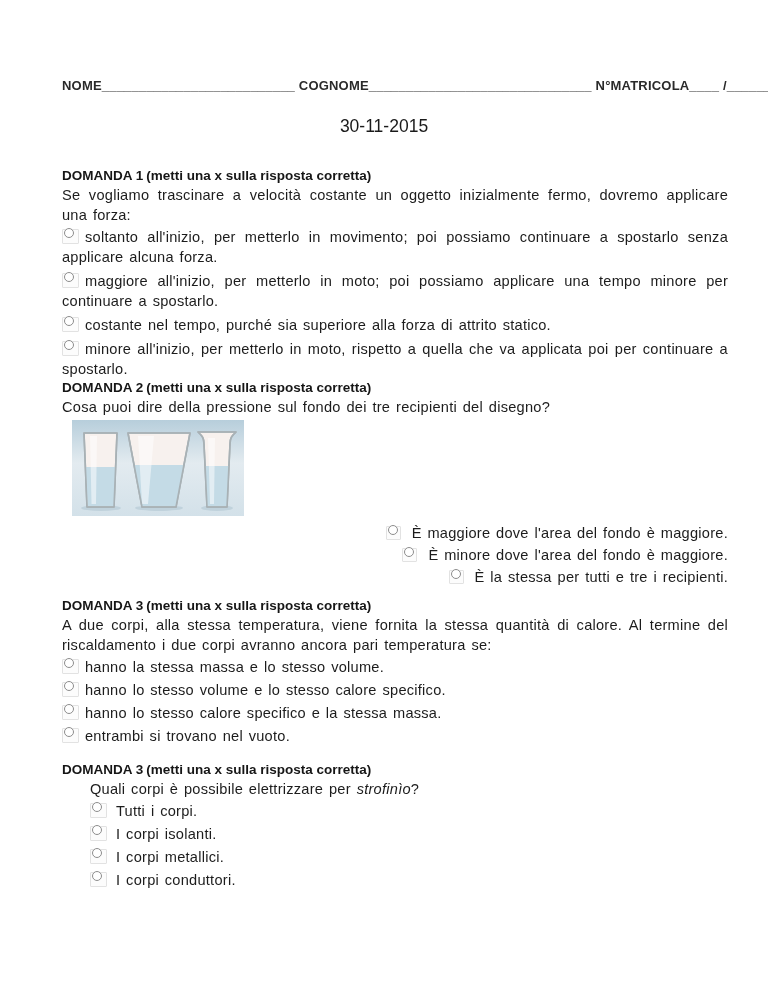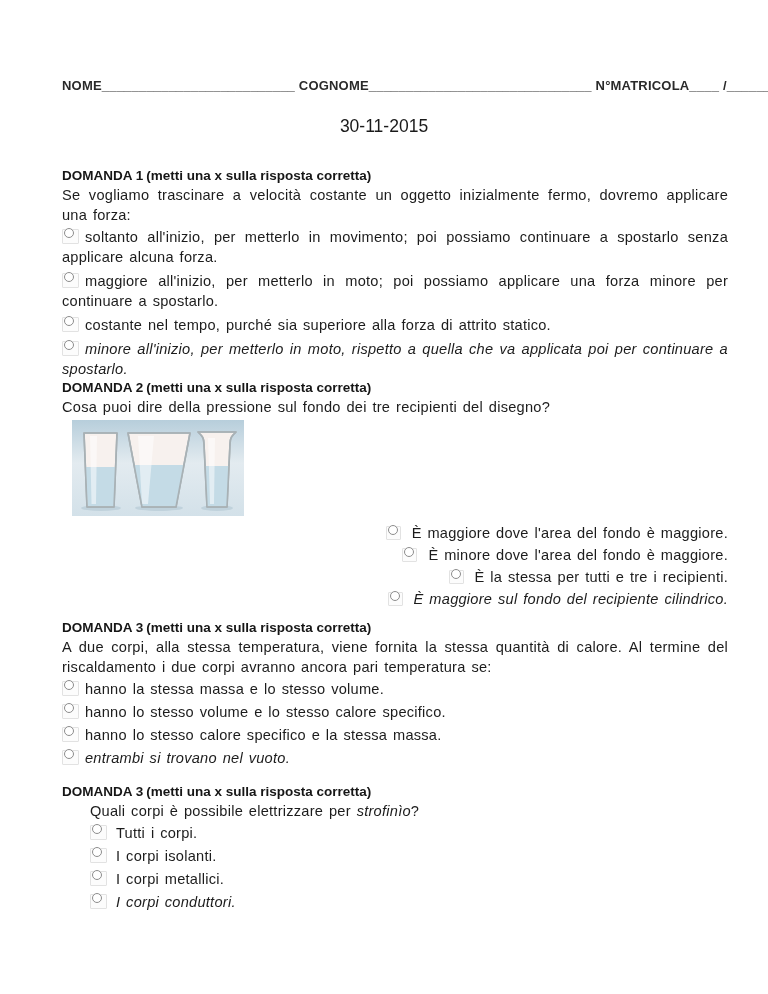--- a/index.html
+++ b/index.html
@@ -79,7 +79,7 @@
     <p class="q-text">Se vogliamo trascinare a velocità costante un oggetto inizialmente fermo, dovremo applicare una forza:</p>
     <div>
       <p class="opt"><span class="radio"></span><span>soltanto all'inizio, per metterlo in movimento; poi possiamo continuare a spostarlo senza applicare alcuna forza.</span></p>
-      <p class="opt"><span class="radio"></span><span>maggiore all'inizio, per metterlo in moto; poi possiamo applicare una forza minore per continuare a spostarlo.</span></p>
+      <p class="opt"><span class="radio"></span><span>maggiore all'inizio, per metterlo in moto; poi possiamo applicare una tempo minore per continuare a spostarlo.</span></p>
       <p class="opt"><span class="radio"></span><span>costante nel tempo, purché sia superiore alla forza di attrito statico.</span></p>
       <p class="opt"><span class="radio"></span><span>minore all'inizio, per metterlo in moto, rispetto a quella che va applicata poi per continuare a spostarlo.</span></p>
     </div>

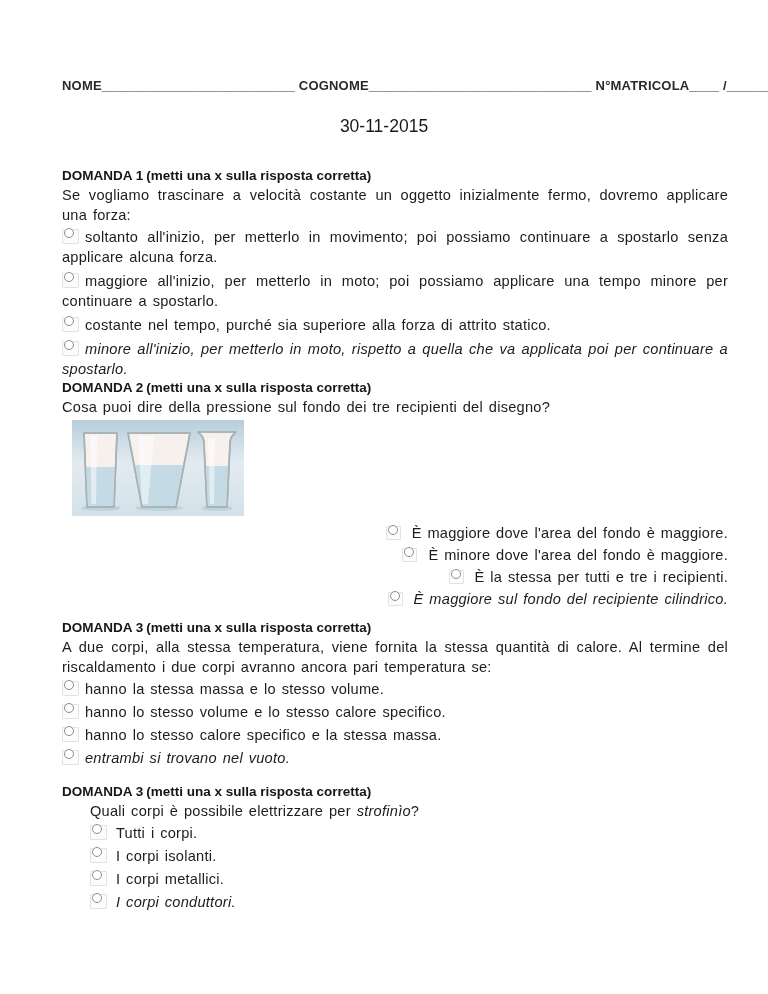--- a/index.html
+++ b/index.html
@@ -28,7 +28,7 @@
   .q-text.single{text-align:left;}
 
   .opt{font-size:14.6px;line-height:20px;margin:0 0 4px;text-align:justify;letter-spacing:.25px;word-spacing:1.5px;}
-  .opt:last-child{margin-bottom:0;font-style:italic;}
+  .opt:last-child{margin-bottom:0;}
 
   
   .radio{

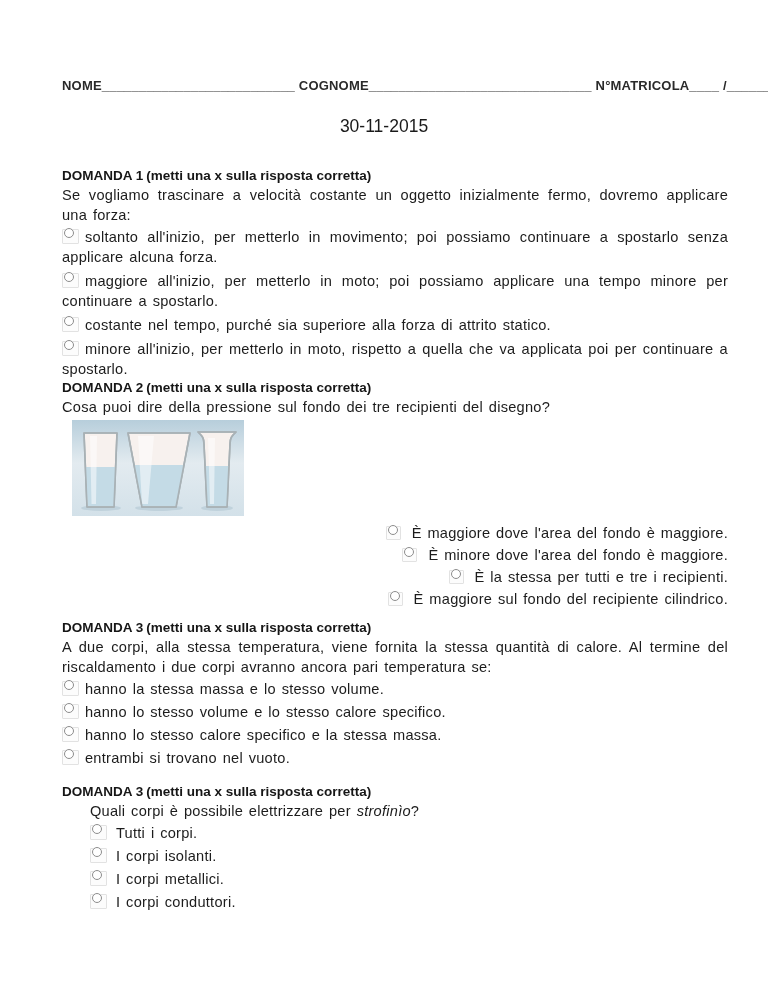--- a/index.html
+++ b/index.html
@@ -130,7 +130,6 @@
       <p class="opt"><span class="radio"></span><span>È maggiore dove l'area del fondo è maggiore.</span></p>
       <p class="opt"><span class="radio"></span><span>È minore dove l'area del fondo è maggiore.</span></p>
       <p class="opt"><span class="radio"></span><span>È la stessa per tutti e tre i recipienti.</span></p>
-      <p class="opt"><span class="radio"></span><span>È maggiore sul fondo del recipiente cilindrico.</span></p>
     </div>
   </section>
 

